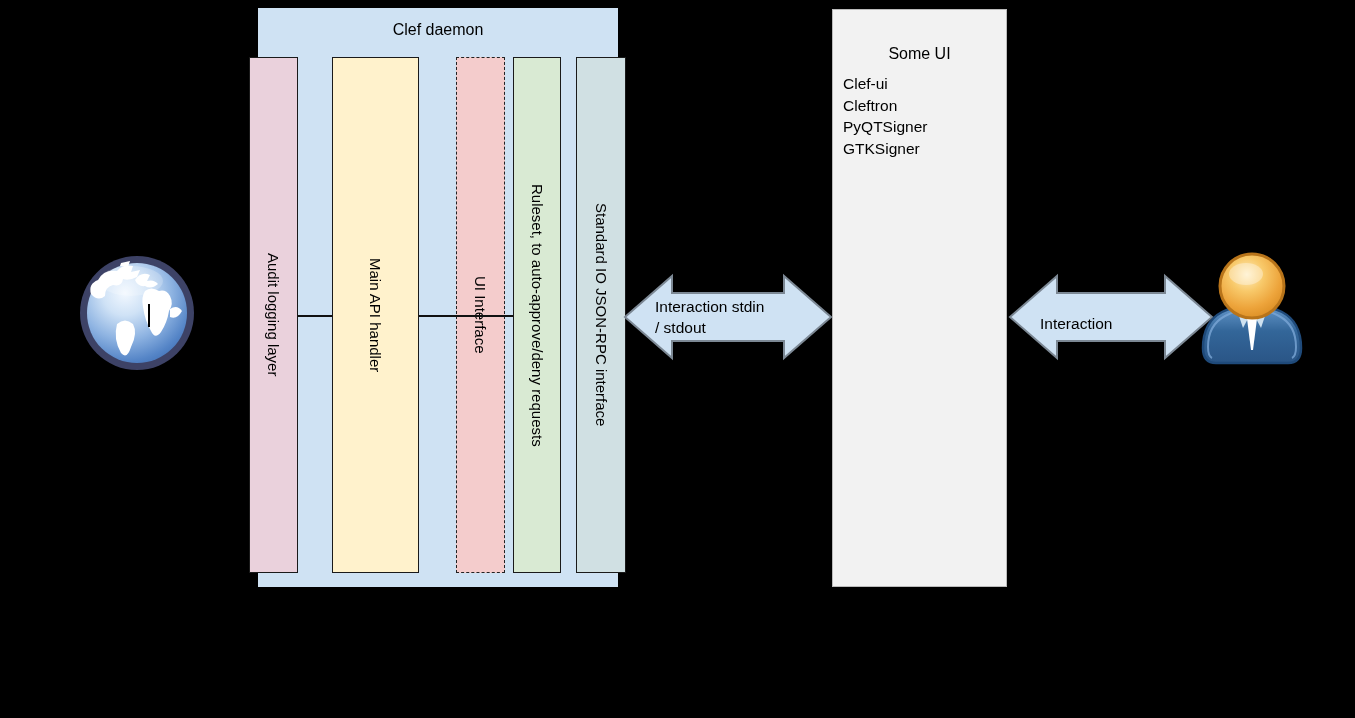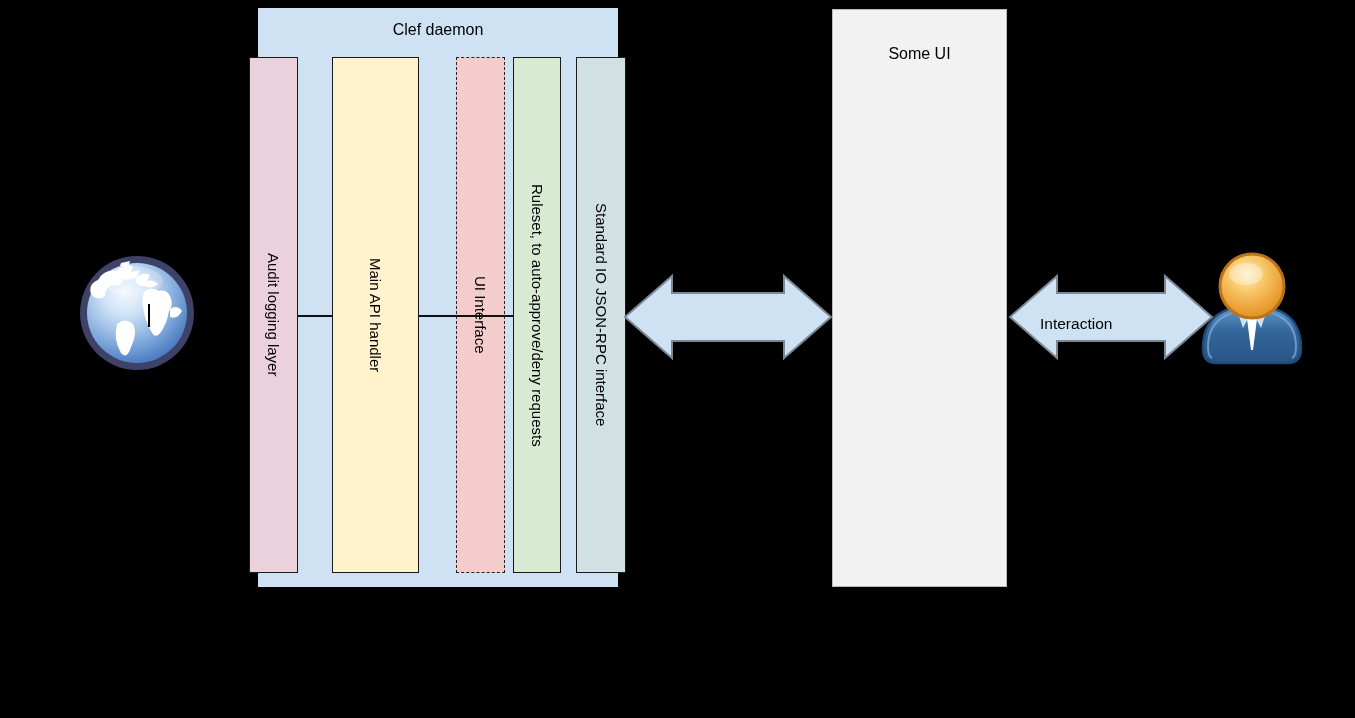--- a/index.html
+++ b/index.html
@@ -70,6 +70,12 @@
 
   <div id="someui-box" class="box" style="background: rgb(242, 242, 242);">
     <div id="someui-title">Some UI</div>
+    <div id="someui-list">
+      <div>Clef-ui</div>
+      <div>Cleftron</div>
+      <div>PyQTSigner</div>
+      <div>GTKSigner</div>
+    </div>
   </div>
 
   <svg class="arrow-svg" style="left:620px;top:270px;" width="216" height="94">

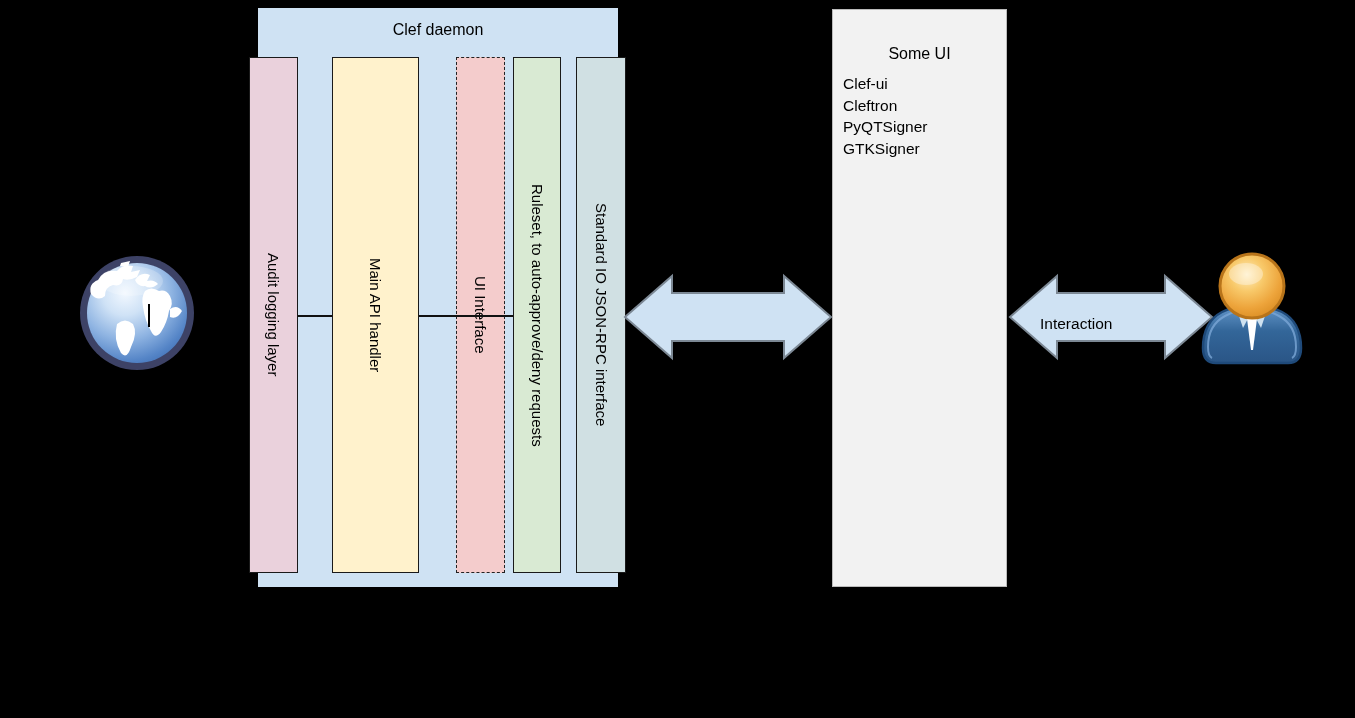--- a/index.html
+++ b/index.html
@@ -81,6 +81,10 @@
   <svg class="arrow-svg" style="left:620px;top:270px;" width="216" height="94">
     <polygon points="5,47 52,6 52,23 164,23 164,6 211,47 164,88 164,71 52,71 52,88" fill="#cfe2f3" stroke="#7c8894" stroke-width="2" stroke-linejoin="miter"></polygon>
   </svg>
+  <div id="arrow-left-label" class="arrow-label">
+    <div>Interaction stdin</div>
+    <div>/ stdout</div>
+  </div>
 
   <svg class="arrow-svg" style="left:1005px;top:270px;" width="212" height="94">
     <polygon points="5,47 52,6 52,23 160,23 160,6 207,47 160,88 160,71 52,71 52,88" fill="#cfe2f3" stroke="#7c8894" stroke-width="2" stroke-linejoin="miter"></polygon>

